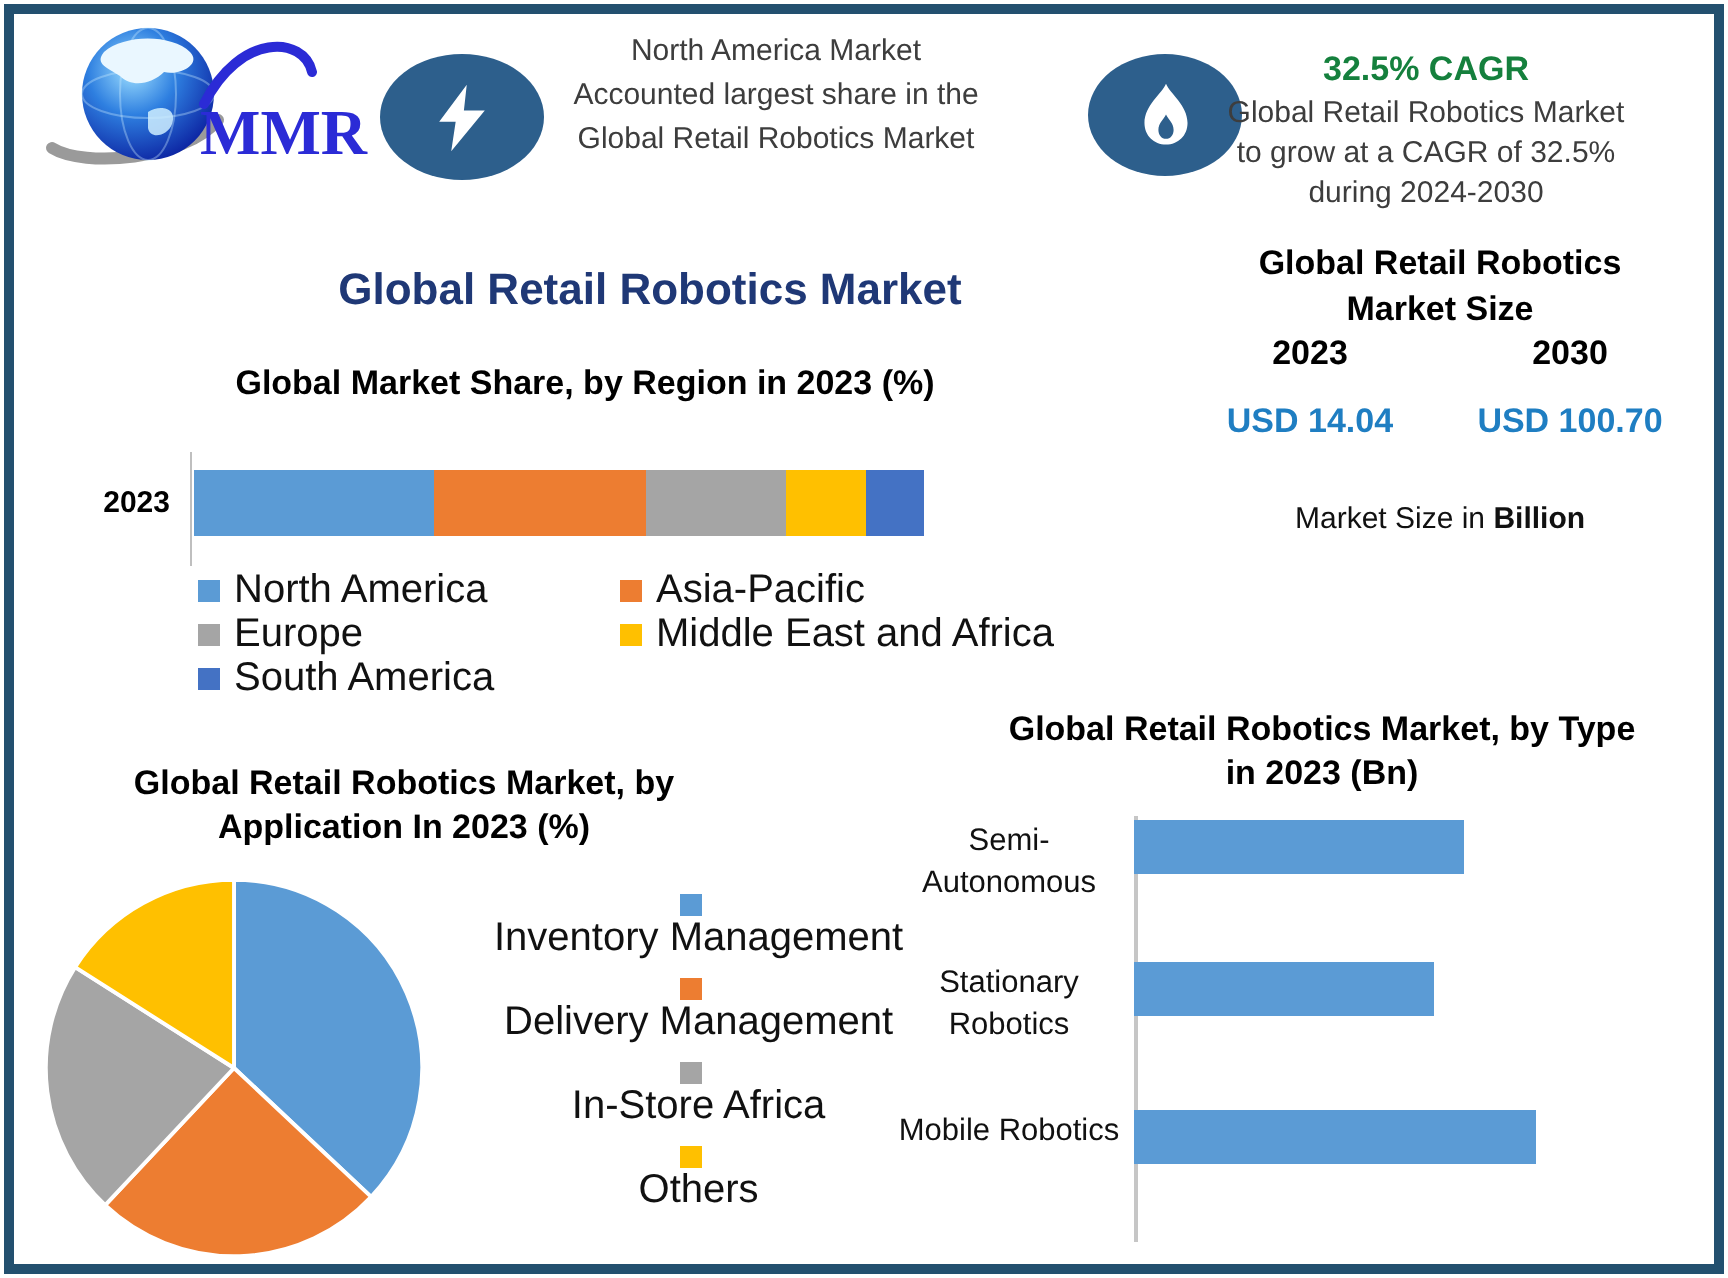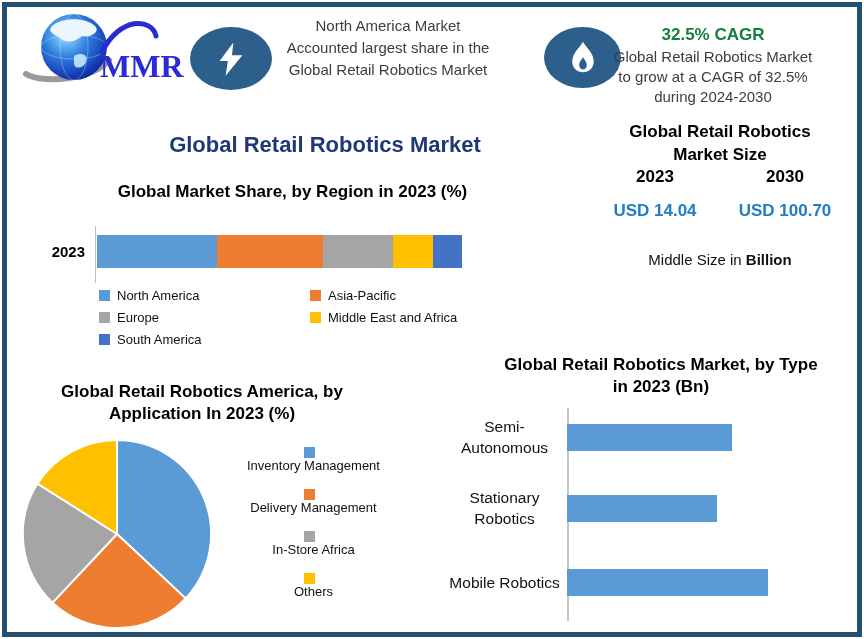--- a/index.html
+++ b/index.html
@@ -176,7 +176,7 @@
       <span>USD 100.70</span>
     </div>
     <div class="ms-note">
-      <span>Middle Size in </span><span class="bold">Billion</span>
+      <span>Market Size in </span><span class="bold">Billion</span>
     </div>
   </div>
 

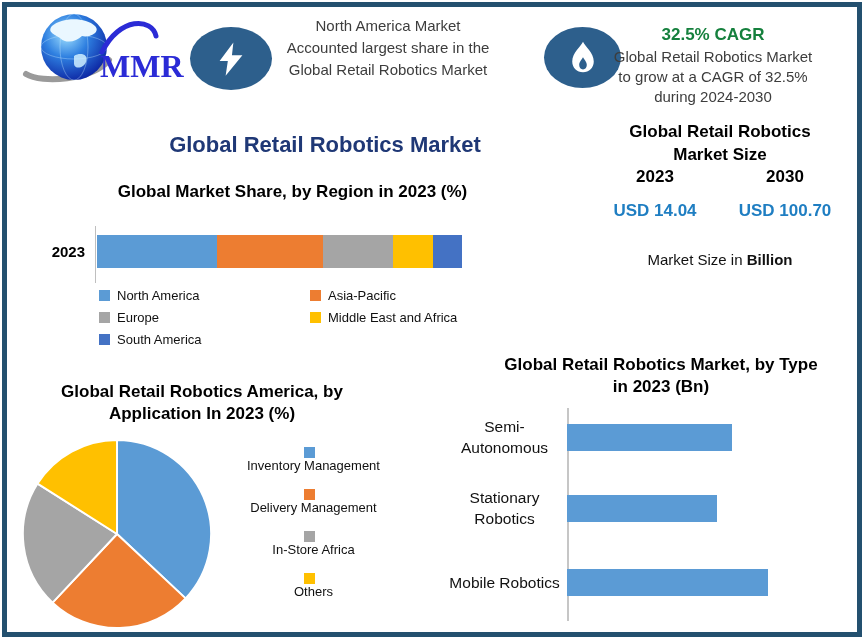--- a/index.html
+++ b/index.html
@@ -42,7 +42,7 @@
   .region-bar > div { height:100%; }
   .region-legend { left:99px; top:284px; width:395px; display:grid;
     grid-template-columns:211px 1fr; }
-  .legend-item { display:flex; align-items:center; height:22px; font-size:13px; color:#111; }
+  .legend-item { display:flex; align-items:center; height:22px; font-size:20px; color:#111; }
   .swatch { width:11px; height:11px; margin-right:7px; flex:none; }
   .legend-label { white-space:nowrap; }
 

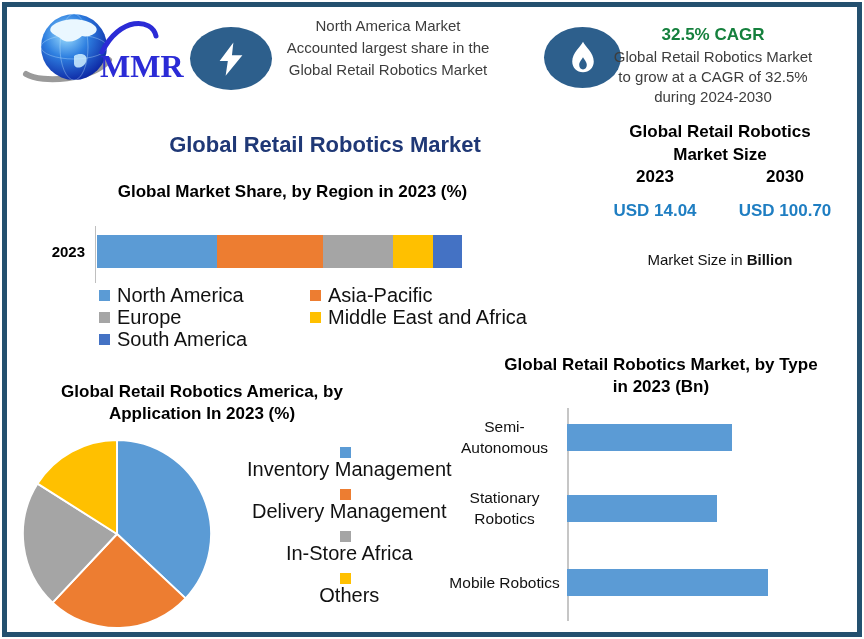--- a/index.html
+++ b/index.html
@@ -181,7 +181,7 @@
   </div>
 
   <div class="abs pie-title">
-    <div>Global Retail Robotics America, by</div>
+    <div>Global Retail Robotics Market, by</div>
     <div>Application In 2023 (%)</div>
   </div>
   <svg class="abs pie-svg" viewBox="-100 -100 200 200">

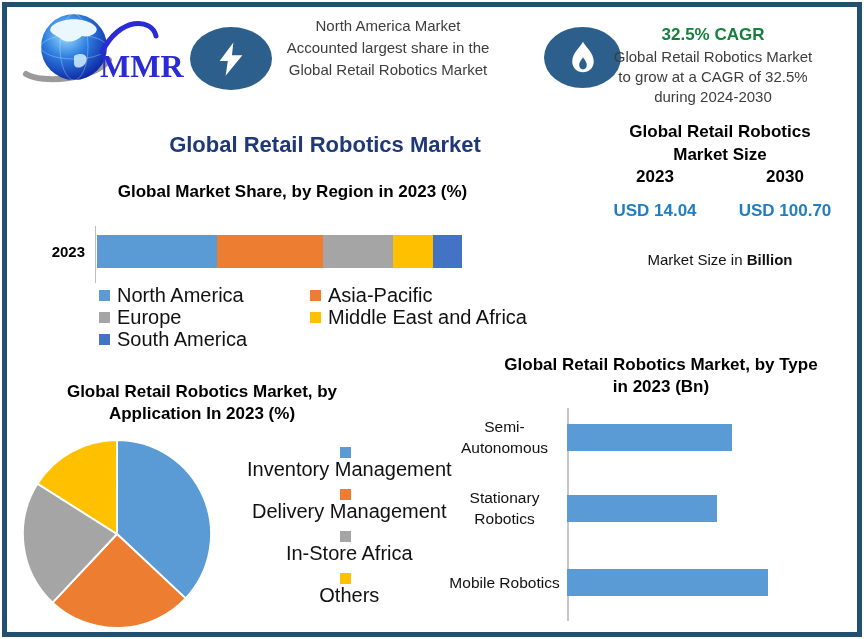--- a/index.html
+++ b/index.html
@@ -69,7 +69,7 @@
   .type-plot { left:430px; top:408px; width:400px; height:216px; }
   .type-axis { left:567px; top:408px; width:2px; height:213px; background:#C6C6C6; }
   .hbar-row { position:absolute; left:0; right:0; height:54px;
-    display:flex; align-items:center; }
+    display:flex; }
   .type-plot .hbar-row:nth-child(1) { top:2px; }
   .type-plot .hbar-row:nth-child(2) { top:73px; }
   .type-plot .hbar-row:nth-child(3) { top:147px; }

